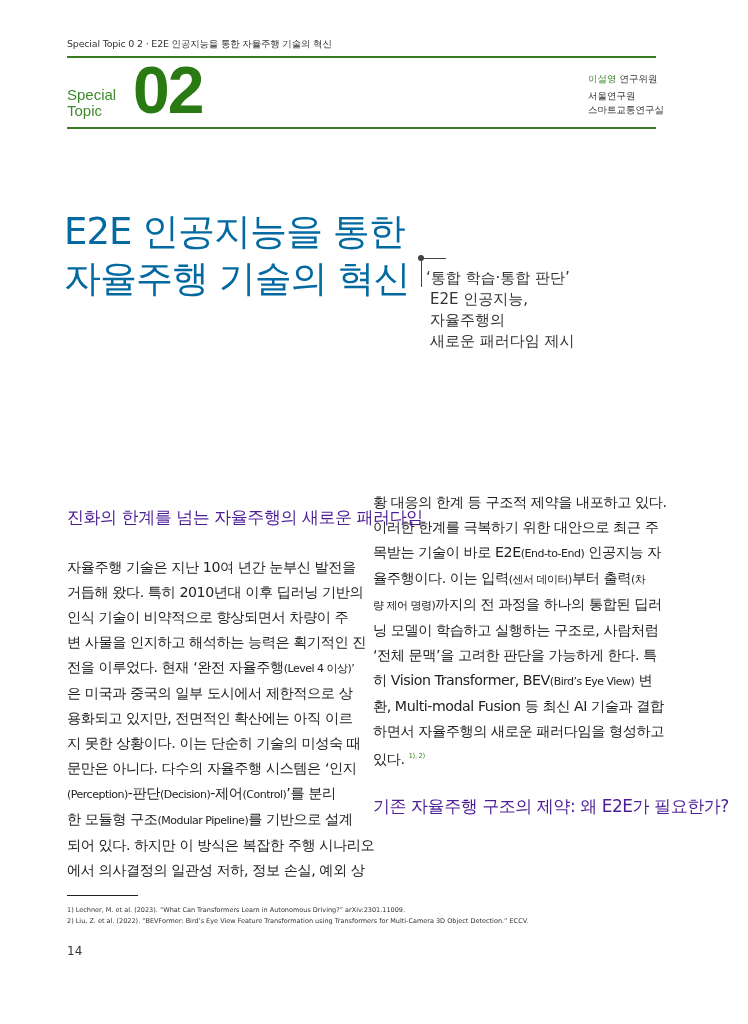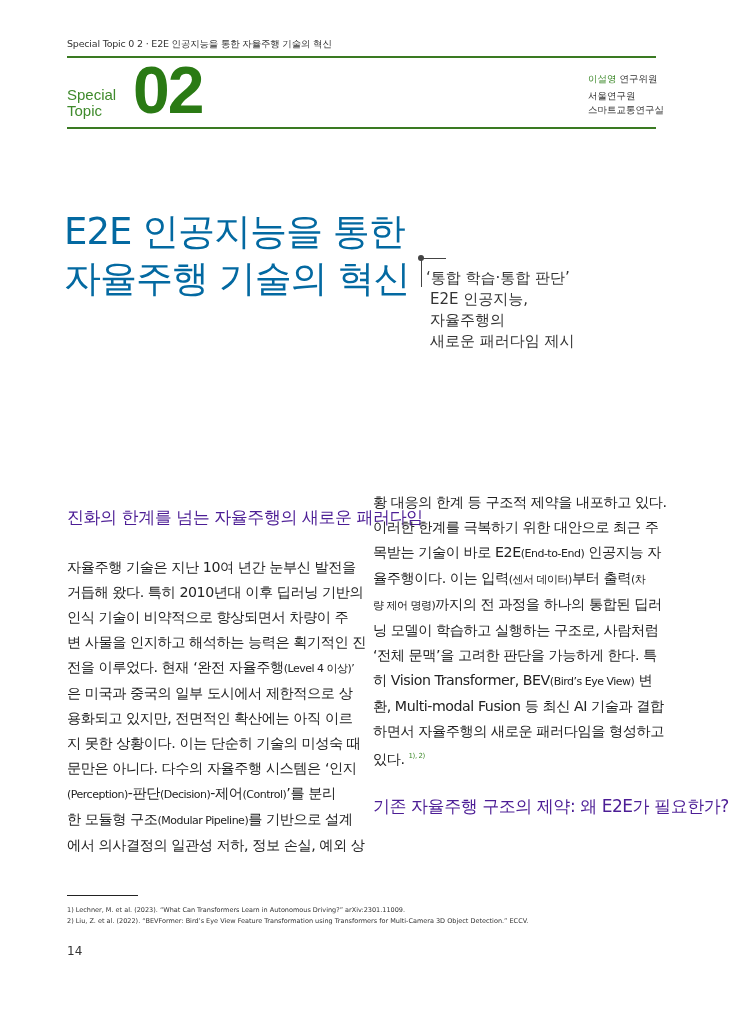--- a/index.html
+++ b/index.html
@@ -78,6 +78,7 @@
   <p>문만은 아니다. 다수의 자율주행 시스템은 ‘인지</p>
   <p><span class="small">(Perception)</span><span>-판단</span><span class="small">(Decision)</span><span>-제어</span><span class="small">(Control)</span><span>’를 분리</span></p>
   <p><span>한 모듈형 구조</span><span class="small">(Modular Pipeline)</span><span>를 기반으로 설계</span></p>
+  <p>되어 있다. 하지만 이 방식은 복잡한 주행 시나리오</p>
   <p>에서 의사결정의 일관성 저하, 정보 손실, 예외 상</p>
 </div>
 

